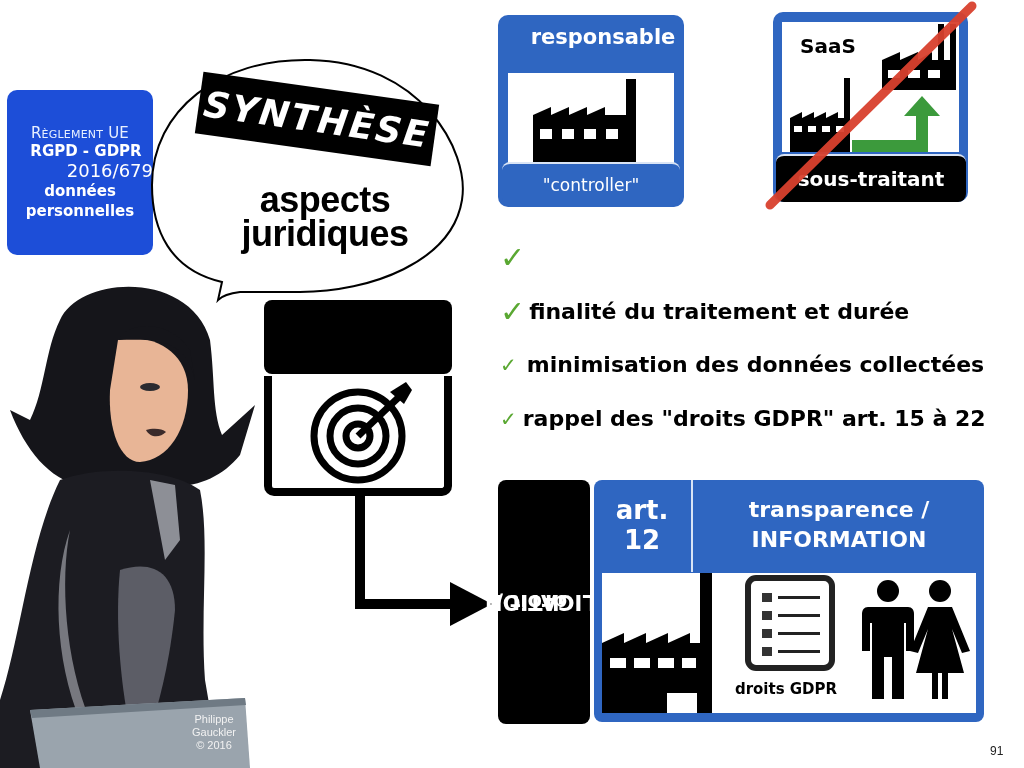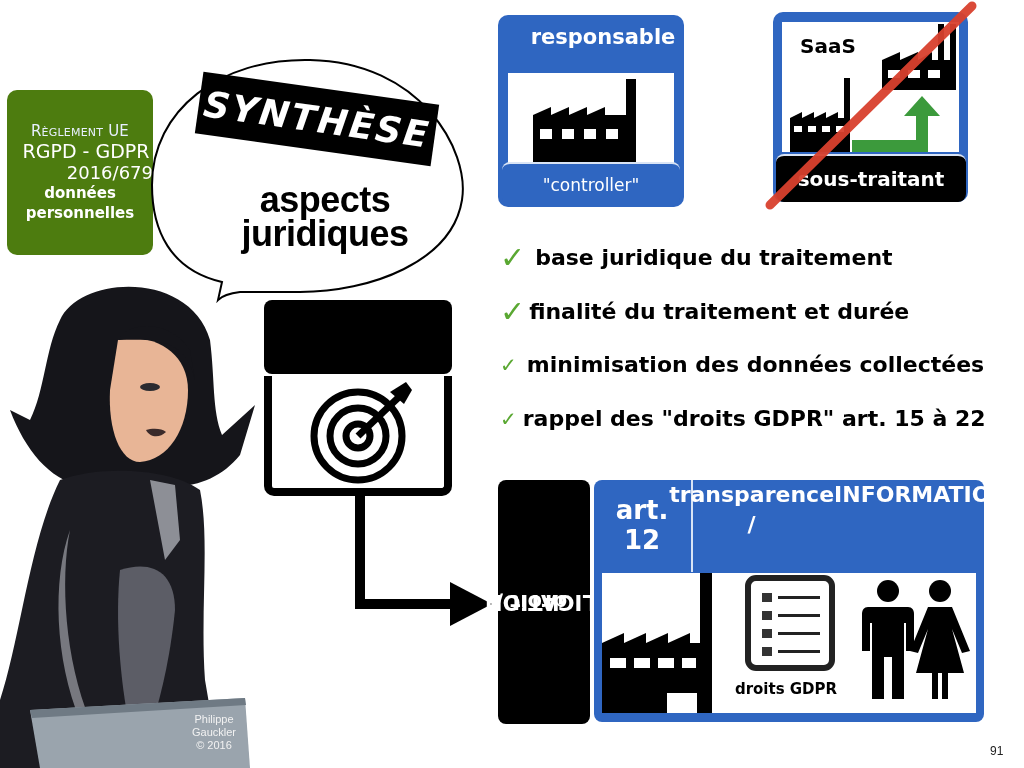--- a/index.html
+++ b/index.html
@@ -8,7 +8,7 @@
   .abs { position:absolute; }
 
   
-  .reg-box { left:7px; top:90px; width:146px; height:165px; background:#4d7c0f; border-radius:10px;
+  .reg-box { left:7px; top:90px; width:146px; height:165px; background:#1d4ed8; border-radius:10px;
              color:#fff; text-align:center; display:flex; flex-direction:column; justify-content:center; }
   .reg-box .l1 { font-size:15px; font-variant:small-caps; letter-spacing:0.2px; color:#e8f0ff; }
   .reg-box .l2 { font-size:19px; font-weight:normal;padding-left:12px; }

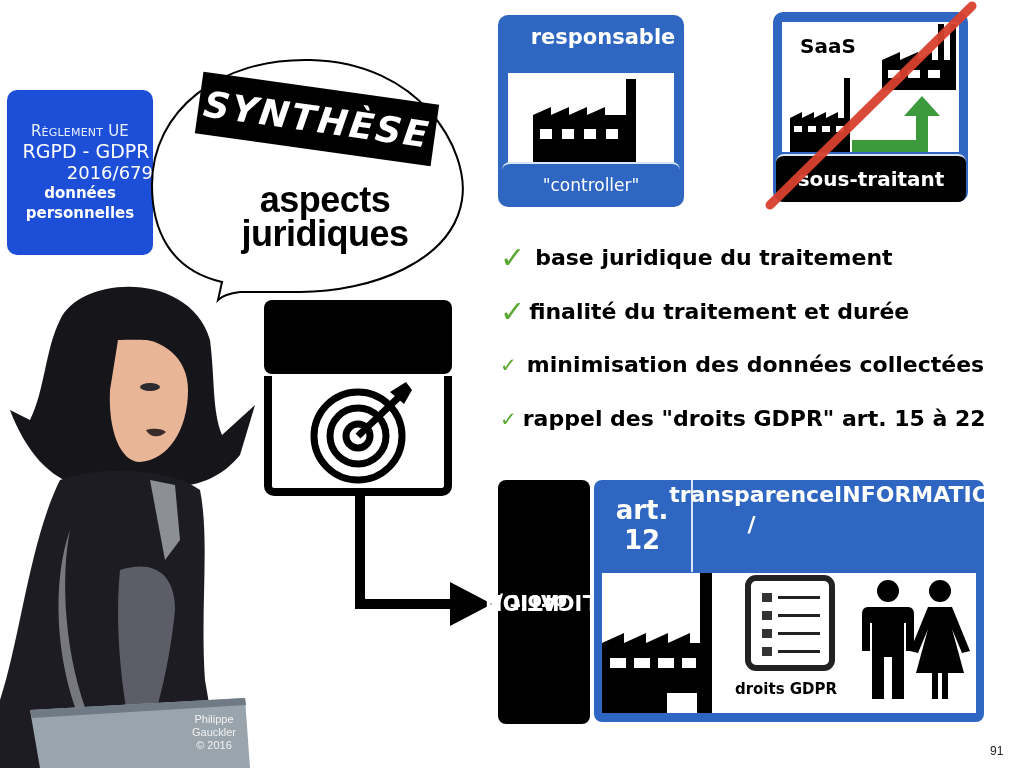--- a/index.html
+++ b/index.html
@@ -11,7 +11,7 @@
   .reg-box { left:7px; top:90px; width:146px; height:165px; background:#1d4ed8; border-radius:10px;
              color:#fff; text-align:center; display:flex; flex-direction:column; justify-content:center; }
   .reg-box .l1 { font-size:15px; font-variant:small-caps; letter-spacing:0.2px; color:#e8f0ff; }
-  .reg-box .l2 { font-size:19px; font-weight:normal;padding-left:12px; }
+  .reg-box .l2 { font-size:15px; font-weight:bold;padding-left:12px; }
   .reg-box .l3 { font-size:18px;text-align:right; }
   .reg-box .l4 { font-size:15px; font-weight:bold; line-height:20px; }
 

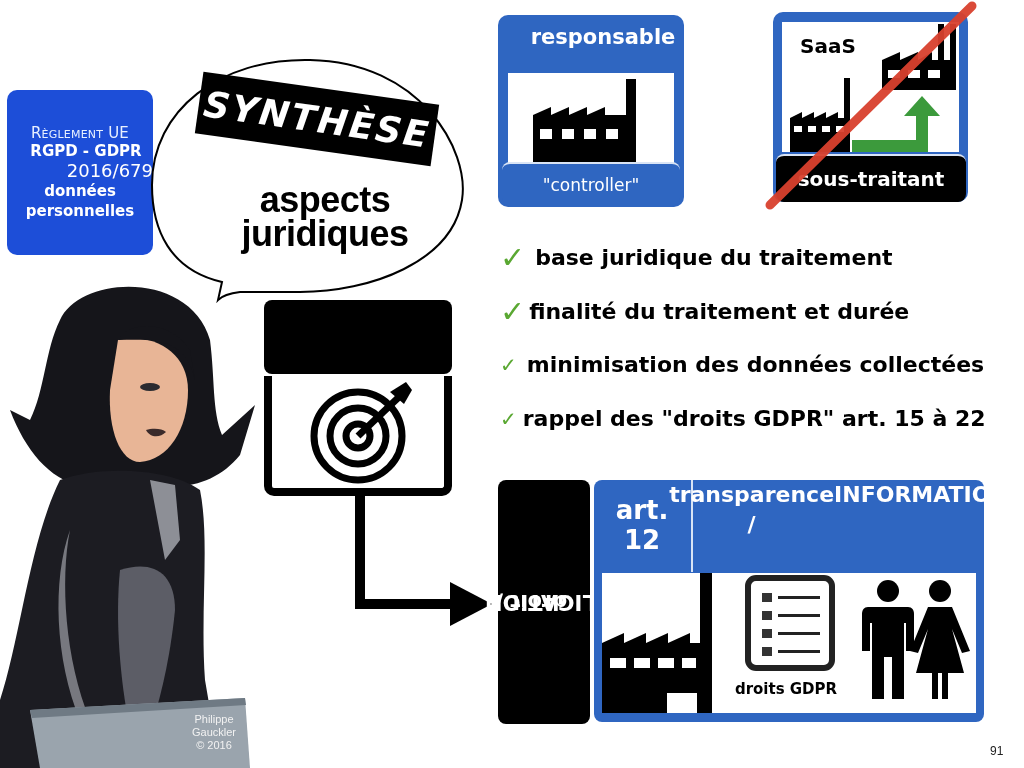--- a/index.html
+++ b/index.html
@@ -175,7 +175,6 @@
 <div class="abs checklist">
   <div class="check-item" style="left:0;top:0;">
     <span class="tick" style="font-size:30px;">✓</span>
-    <span>base juridique du traitement</span>
   </div>
   <div class="check-item" style="left:0;top:54px;">
     <span class="tick" style="font-size:30px;margin-right:4px;">✓</span>

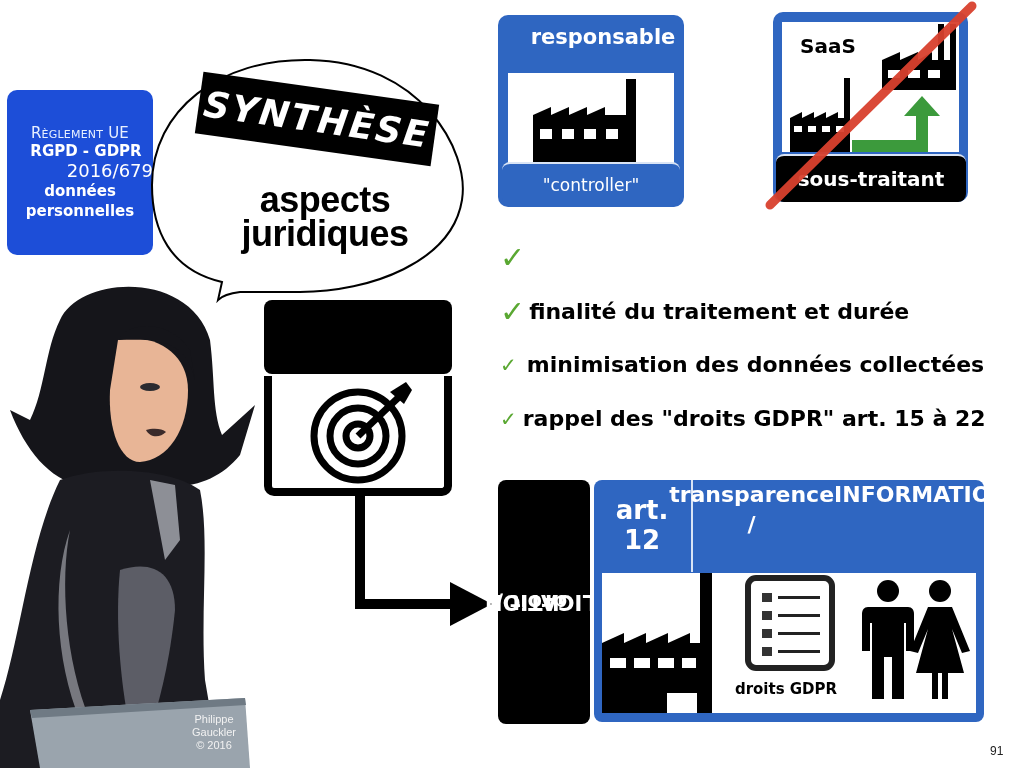--- a/index.html
+++ b/index.html
@@ -68,7 +68,7 @@
               text-align:center; display:flex; flex-direction:column; justify-content:center; line-height:30px; }
   .art-divider { left:691px; top:480px; width:2px; height:92px; background:#d9e4f5; }
   .transp-cell { left:694px; top:480px; width:290px; height:90px; color:#fff; font-weight:bold; font-size:22px;
-                 text-align:center; display:flex; flex-direction:row; justify-content:center; line-height:30px; }
+                 text-align:center; display:flex; flex-direction:column; justify-content:center; line-height:30px; }
   .droits-label { left:728px; top:680px; width:116px; text-align:center; font-weight:bold; font-size:15px; color:#000; }
 
   .page-num { left:990px; top:744px; font-size:12px; color:#222; font-family:"Liberation Sans", sans-serif; }

